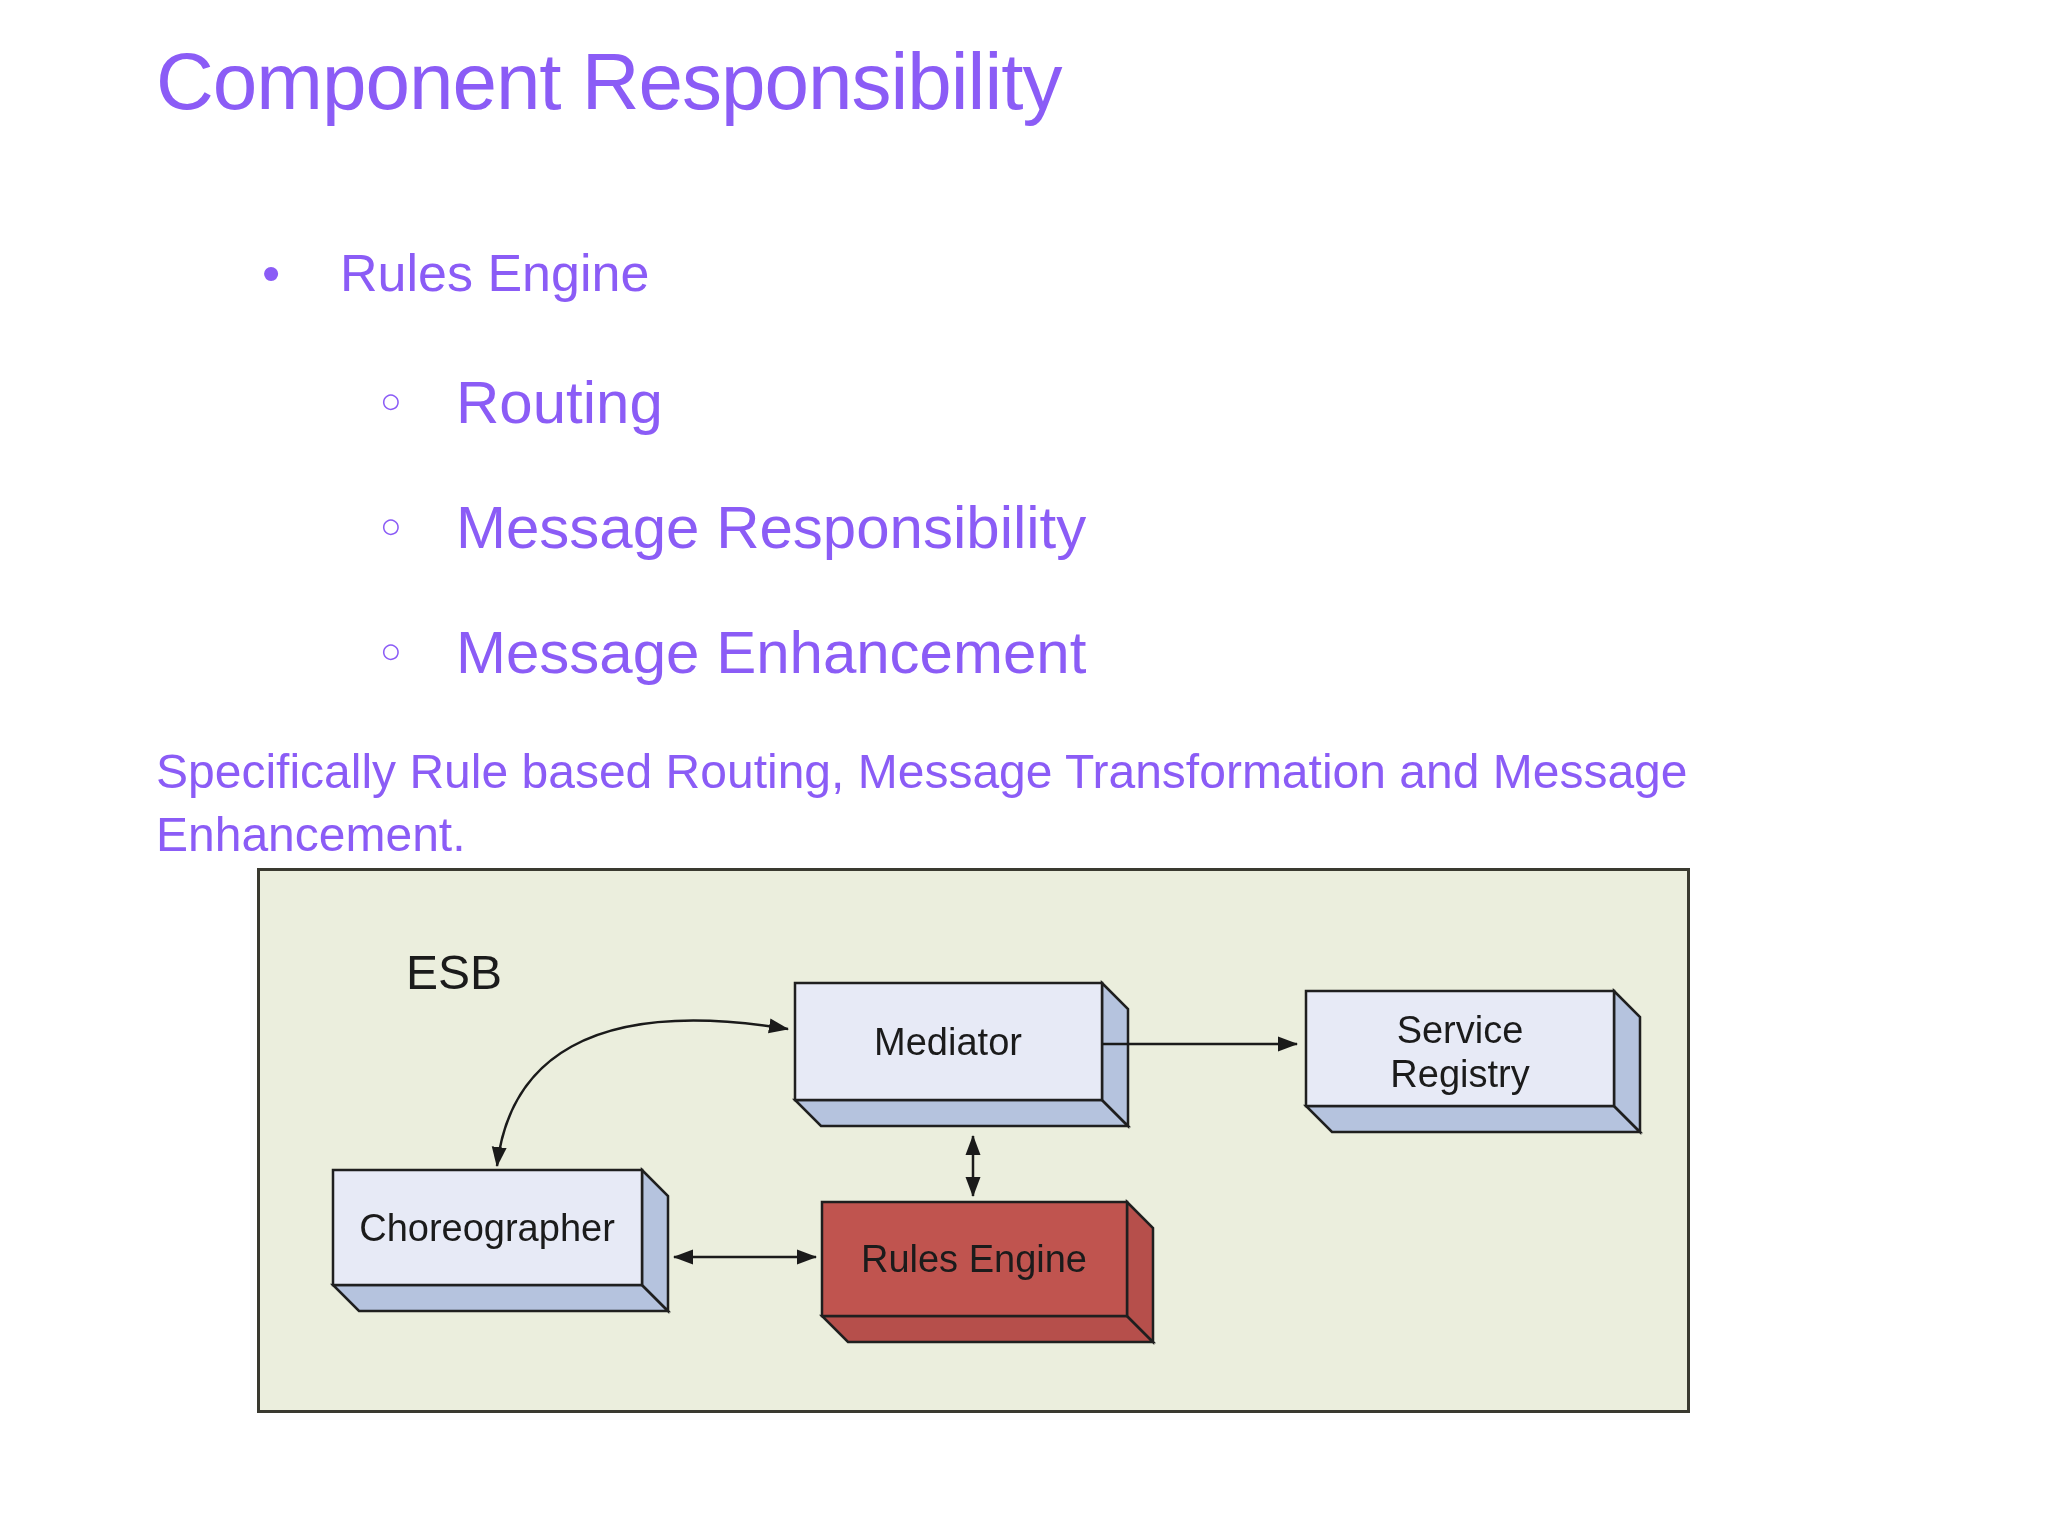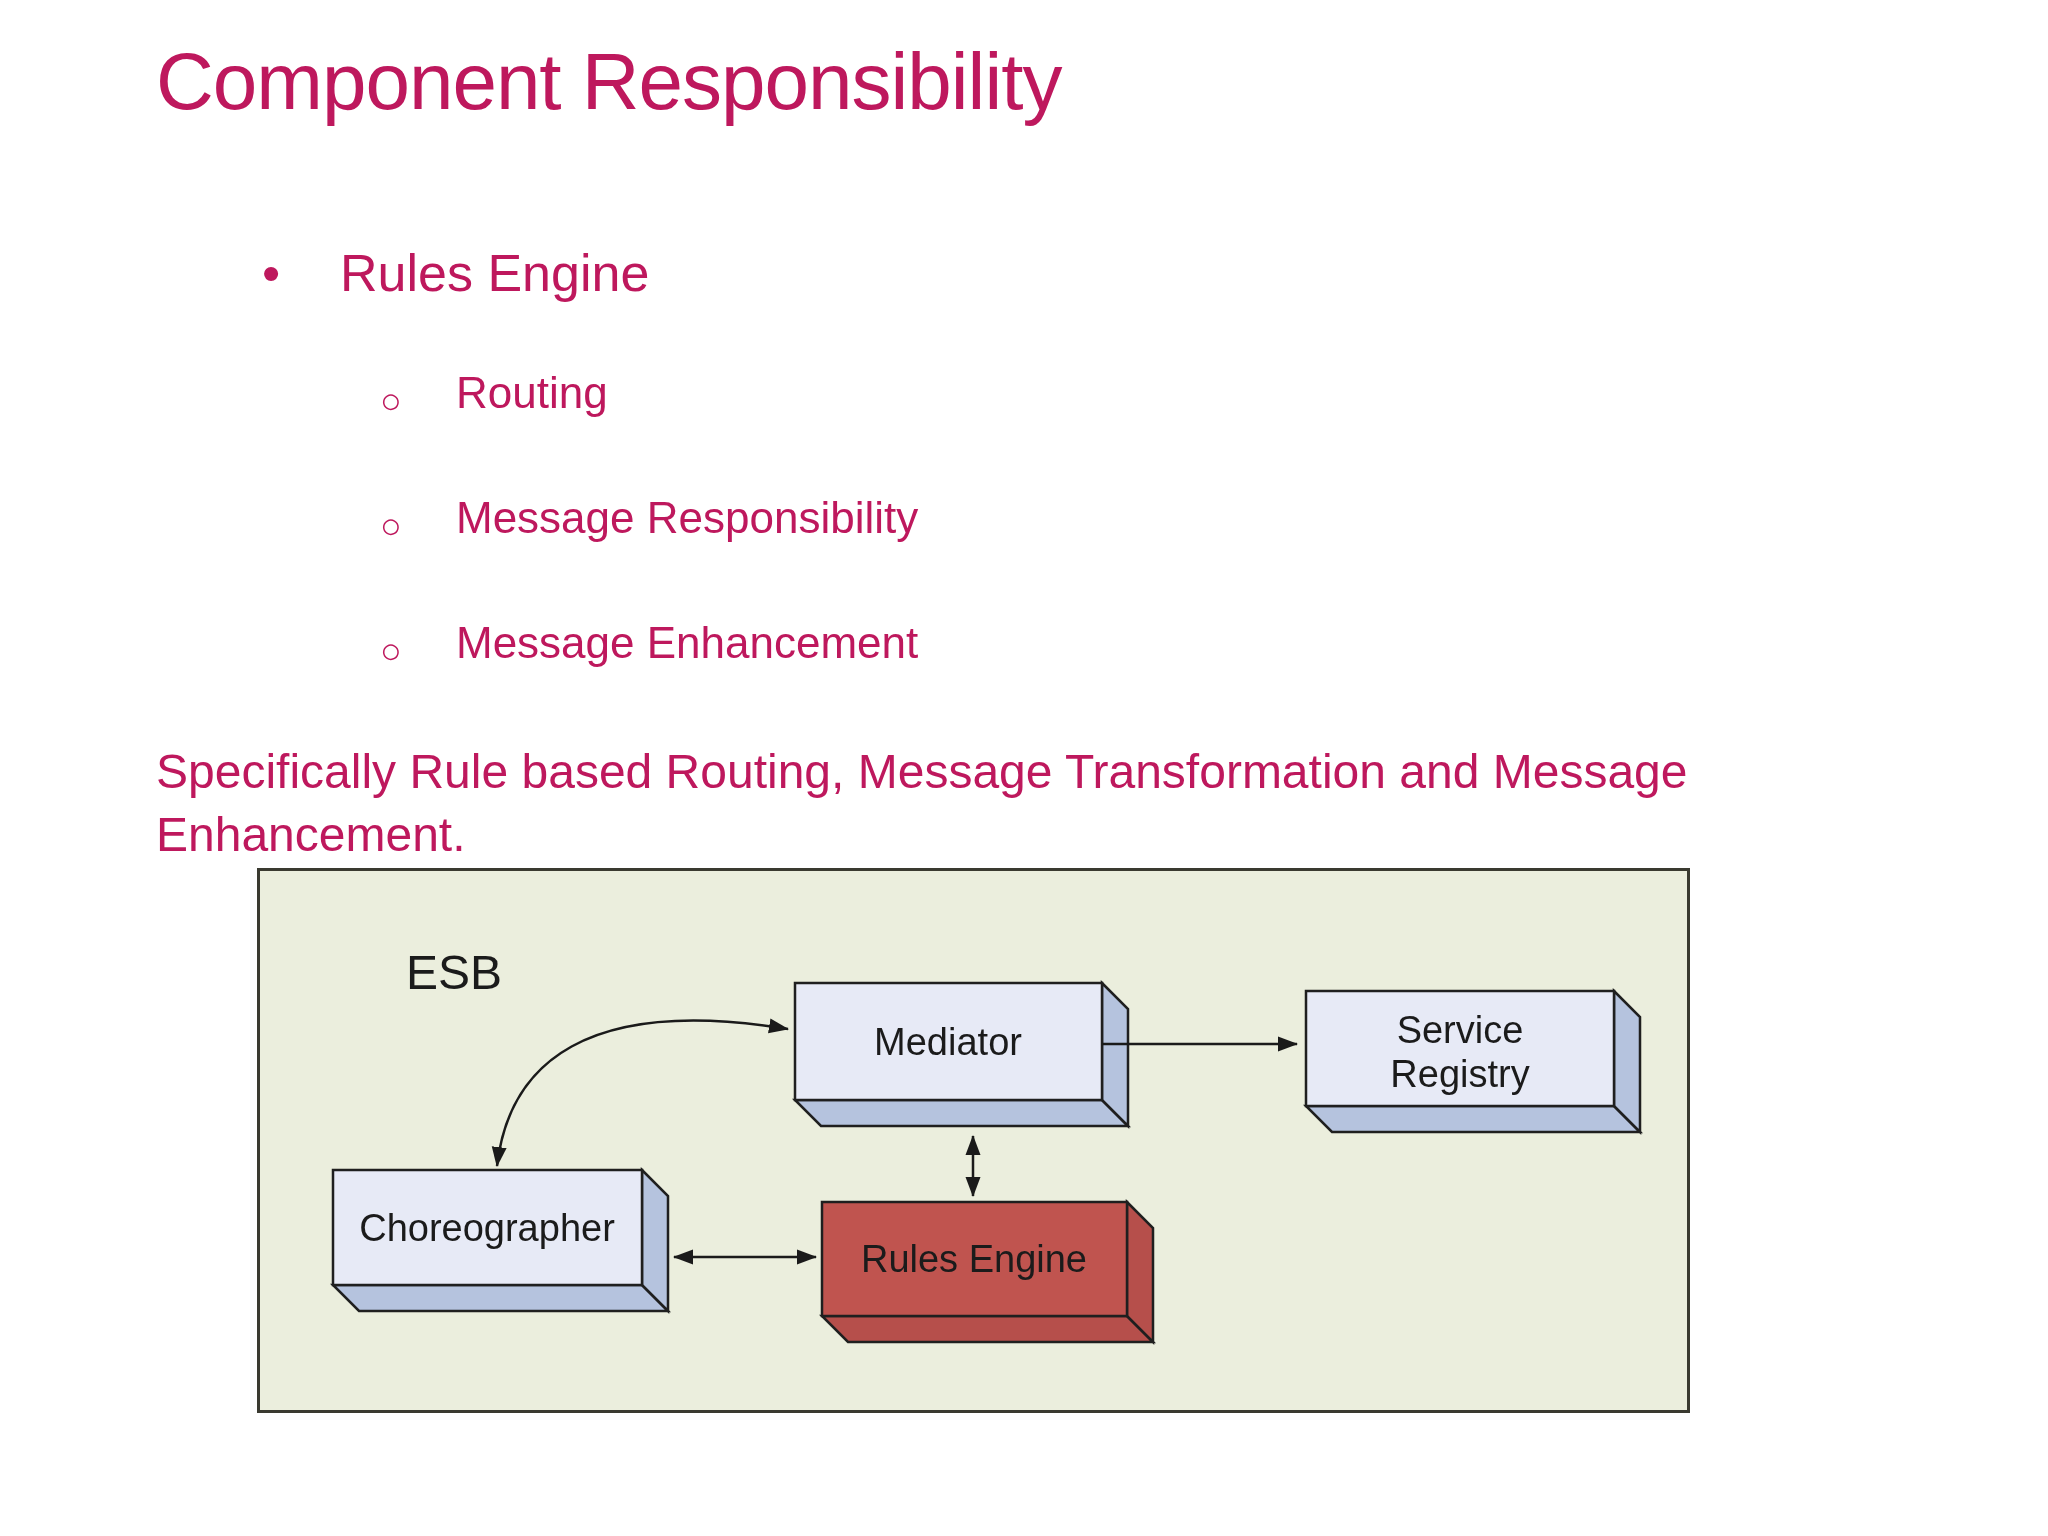--- a/index.html
+++ b/index.html
@@ -9,7 +9,7 @@
     height:1536px;
     background:#ffffff;
     font-family:"Liberation Sans", sans-serif;
-    color:#be185d;
+    color:#8b5cf6;
     overflow:hidden;
   }
   .abs{position:absolute;}

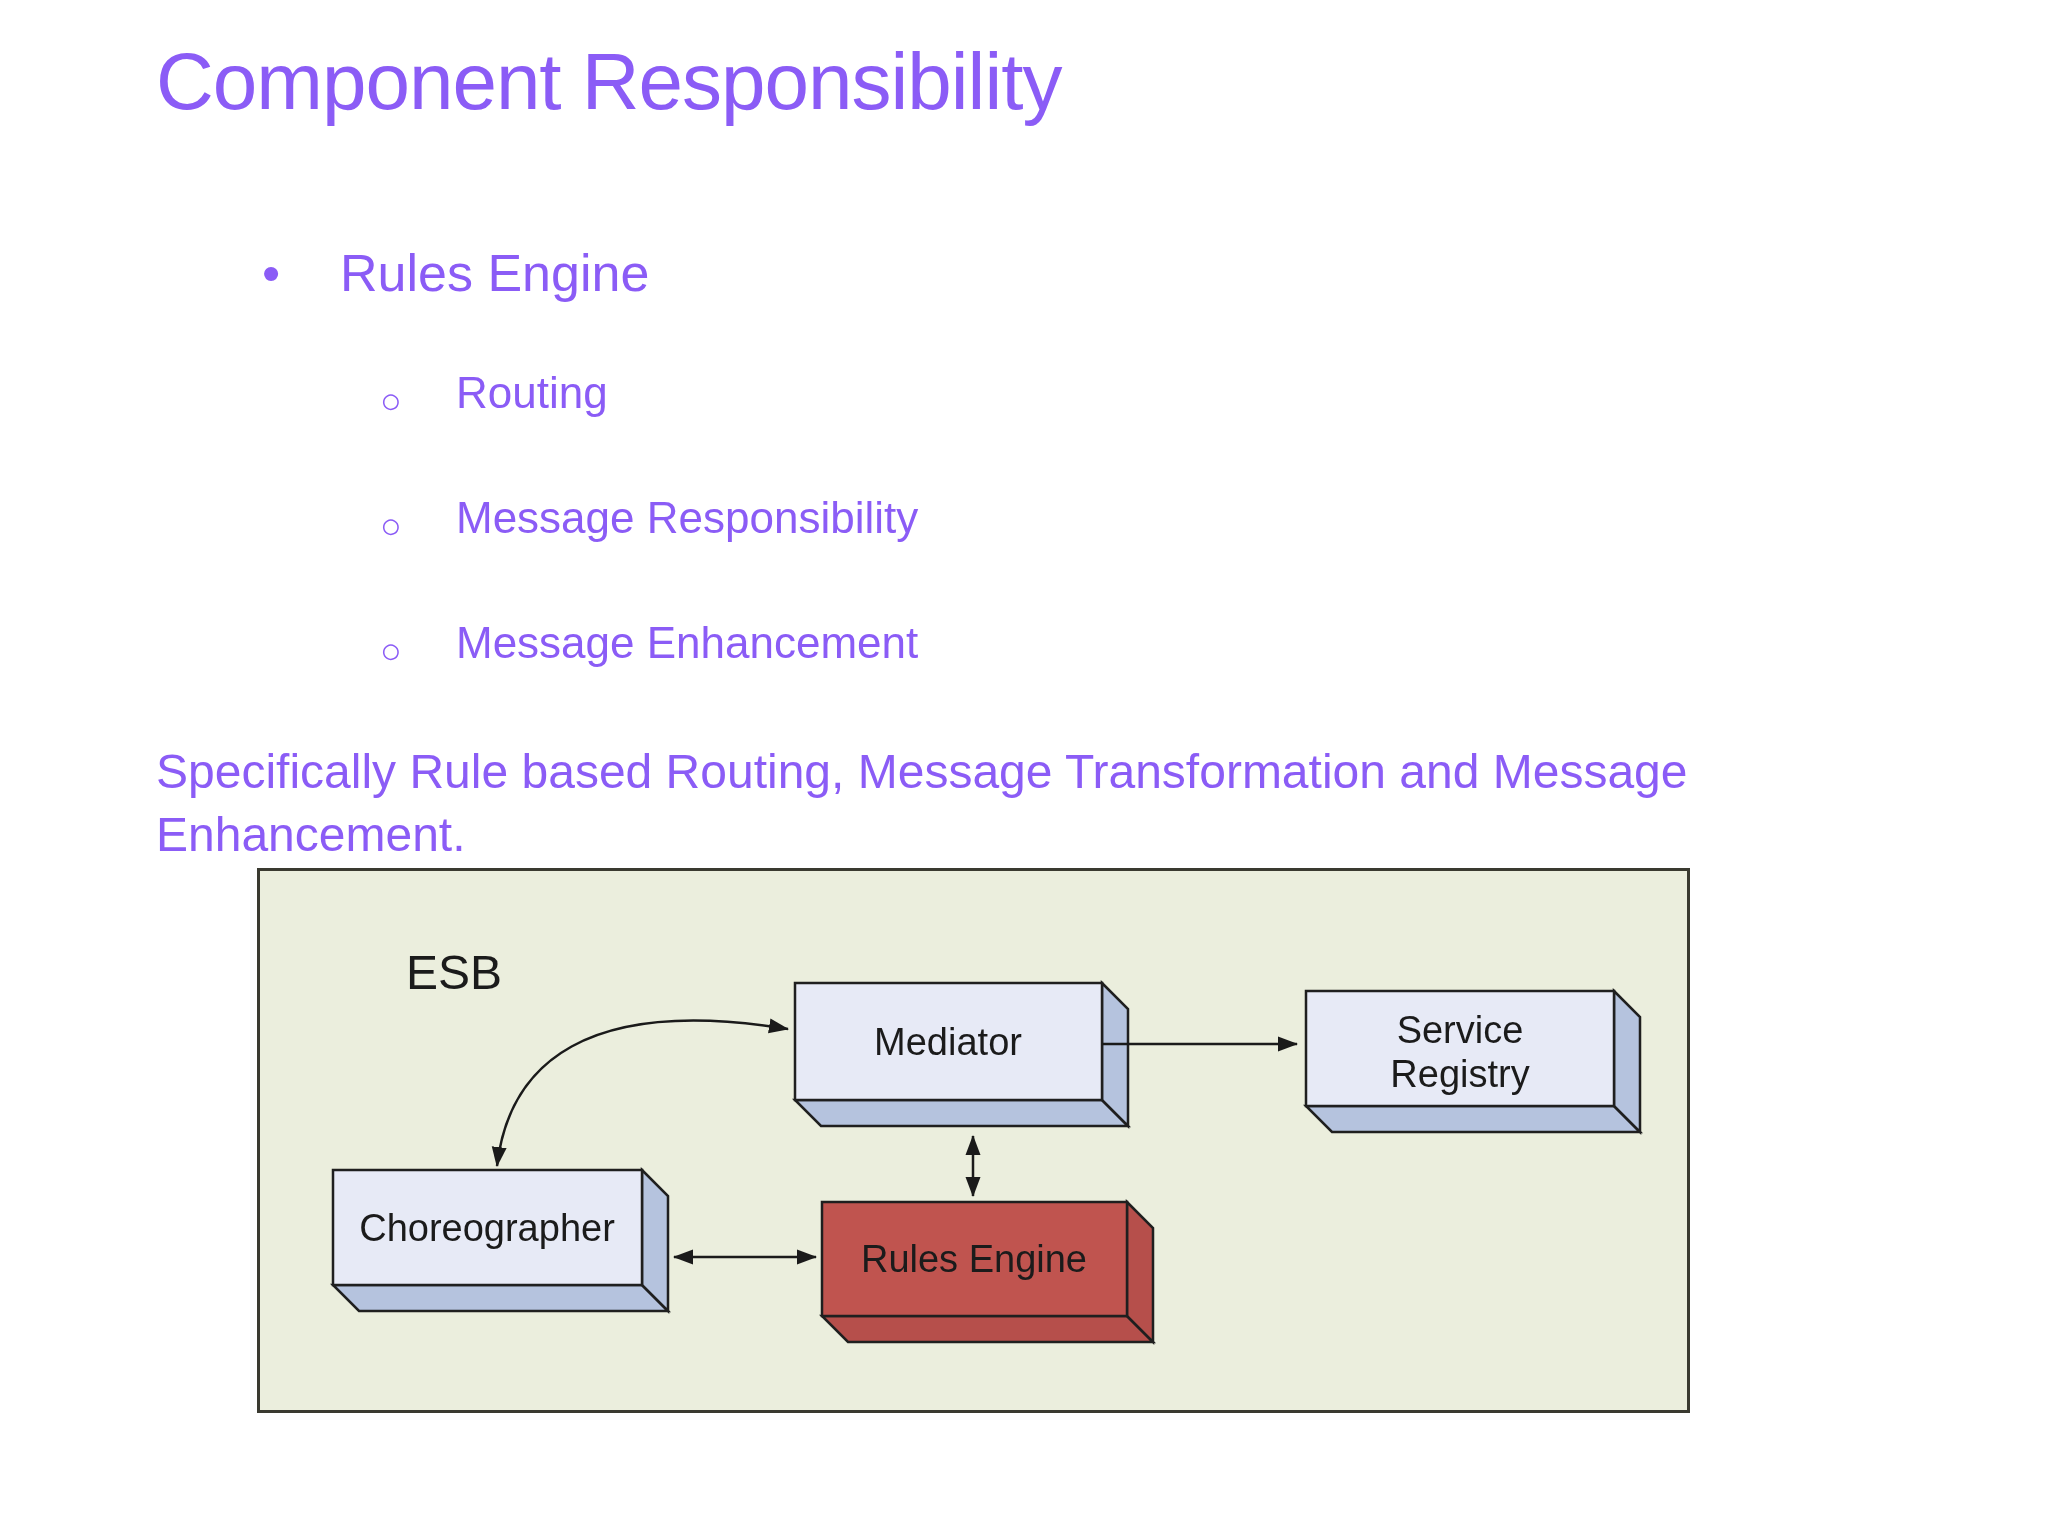--- a/index.html
+++ b/index.html
@@ -23,7 +23,7 @@
   .b1-marker{left:262px; top:243px; font-size:52px;}
   .b1-text{left:340px; top:243px; font-size:52px; white-space:nowrap;}
   .sub-marker{left:380px; font-size:36px;}
-  .sub-text{left:456px; font-size:44px; white-space:nowrap;}
+  .sub-text{left:456px; font-size:60px; white-space:nowrap;}
   .sub-row1-m{top:380px;} .sub-row1-t{top:368px;}
   .sub-row2-m{top:505px;} .sub-row2-t{top:493px;}
   .sub-row3-m{top:630px;} .sub-row3-t{top:618px;}

